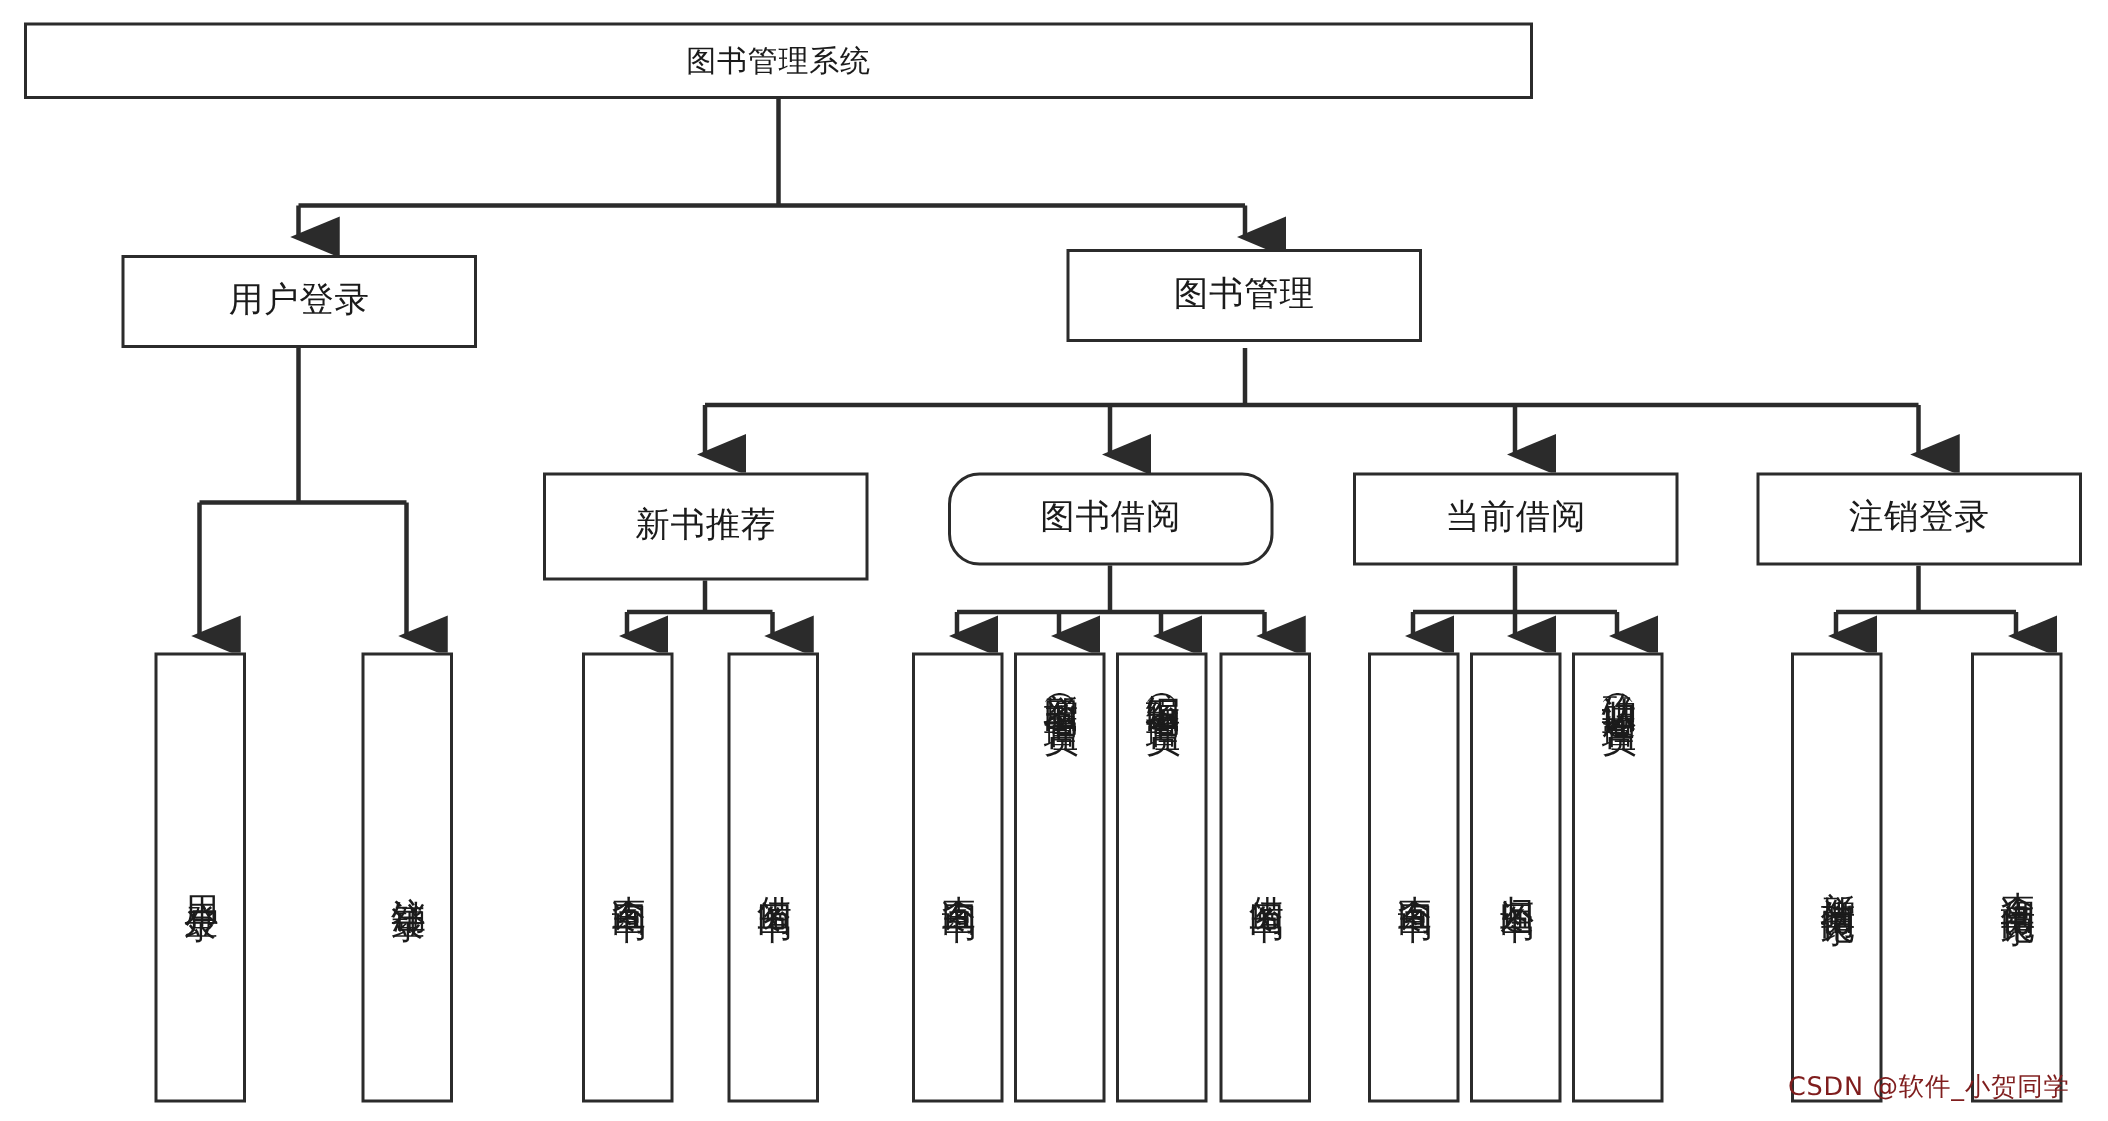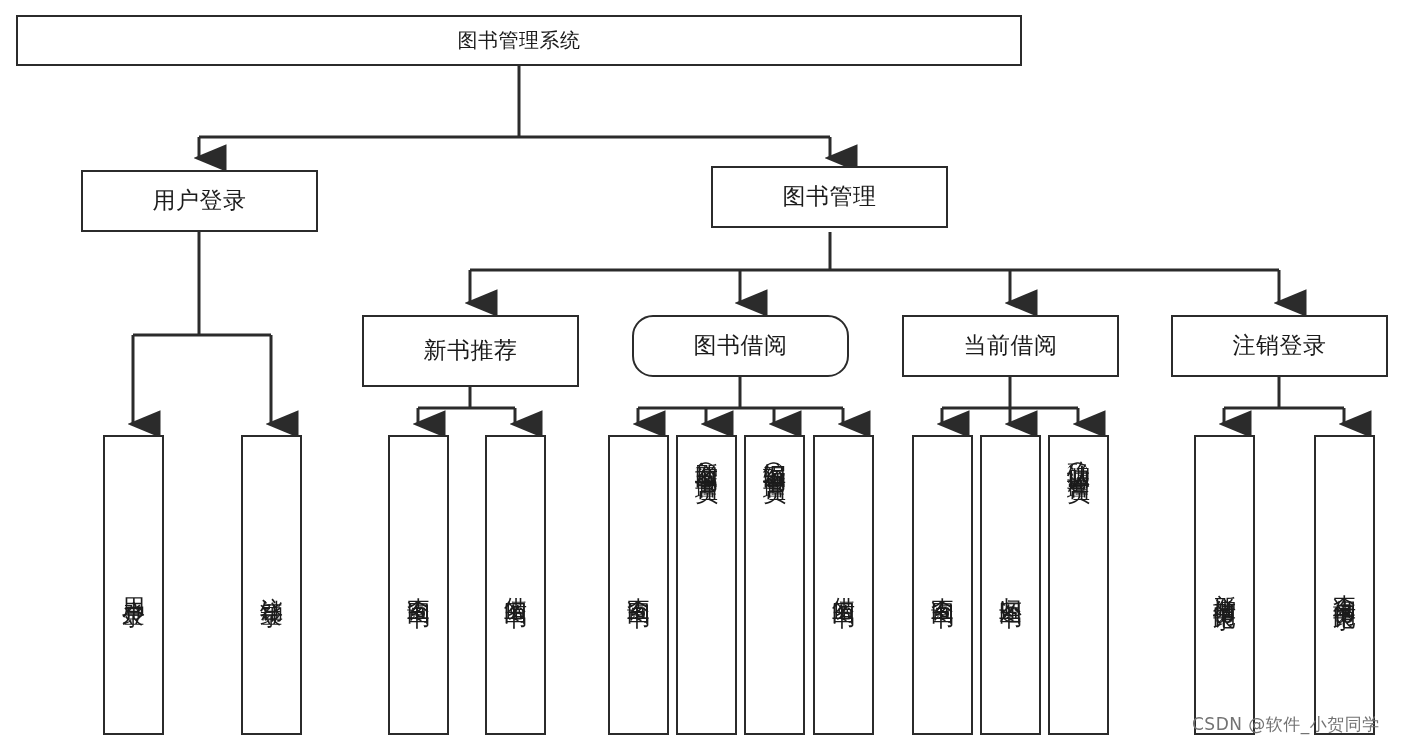--- a/index.html
+++ b/index.html
@@ -66,7 +66,7 @@
     left:1192px;
     top:713px;
     font-size:17px;
-    color:#737373;
+    color:#7f1d1d;
     letter-spacing:0.5px;
     white-space:nowrap;
     font-family:"DejaVu Sans","Liberation Sans",sans-serif;

